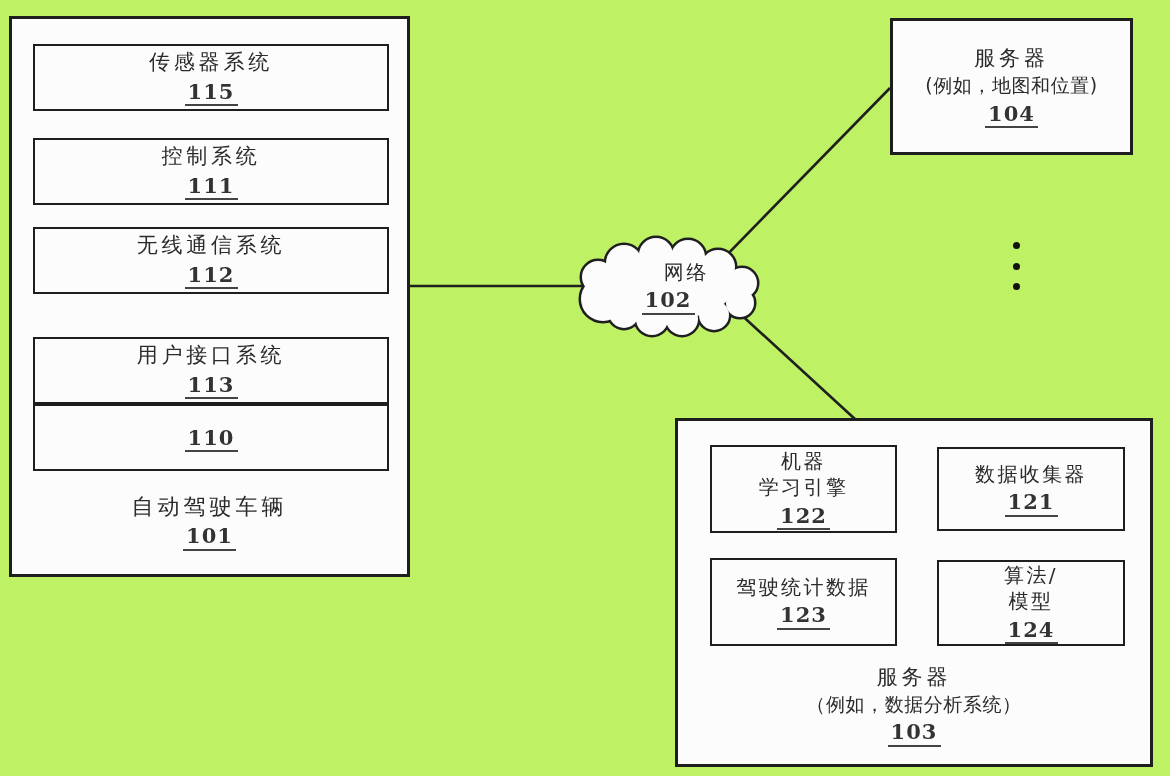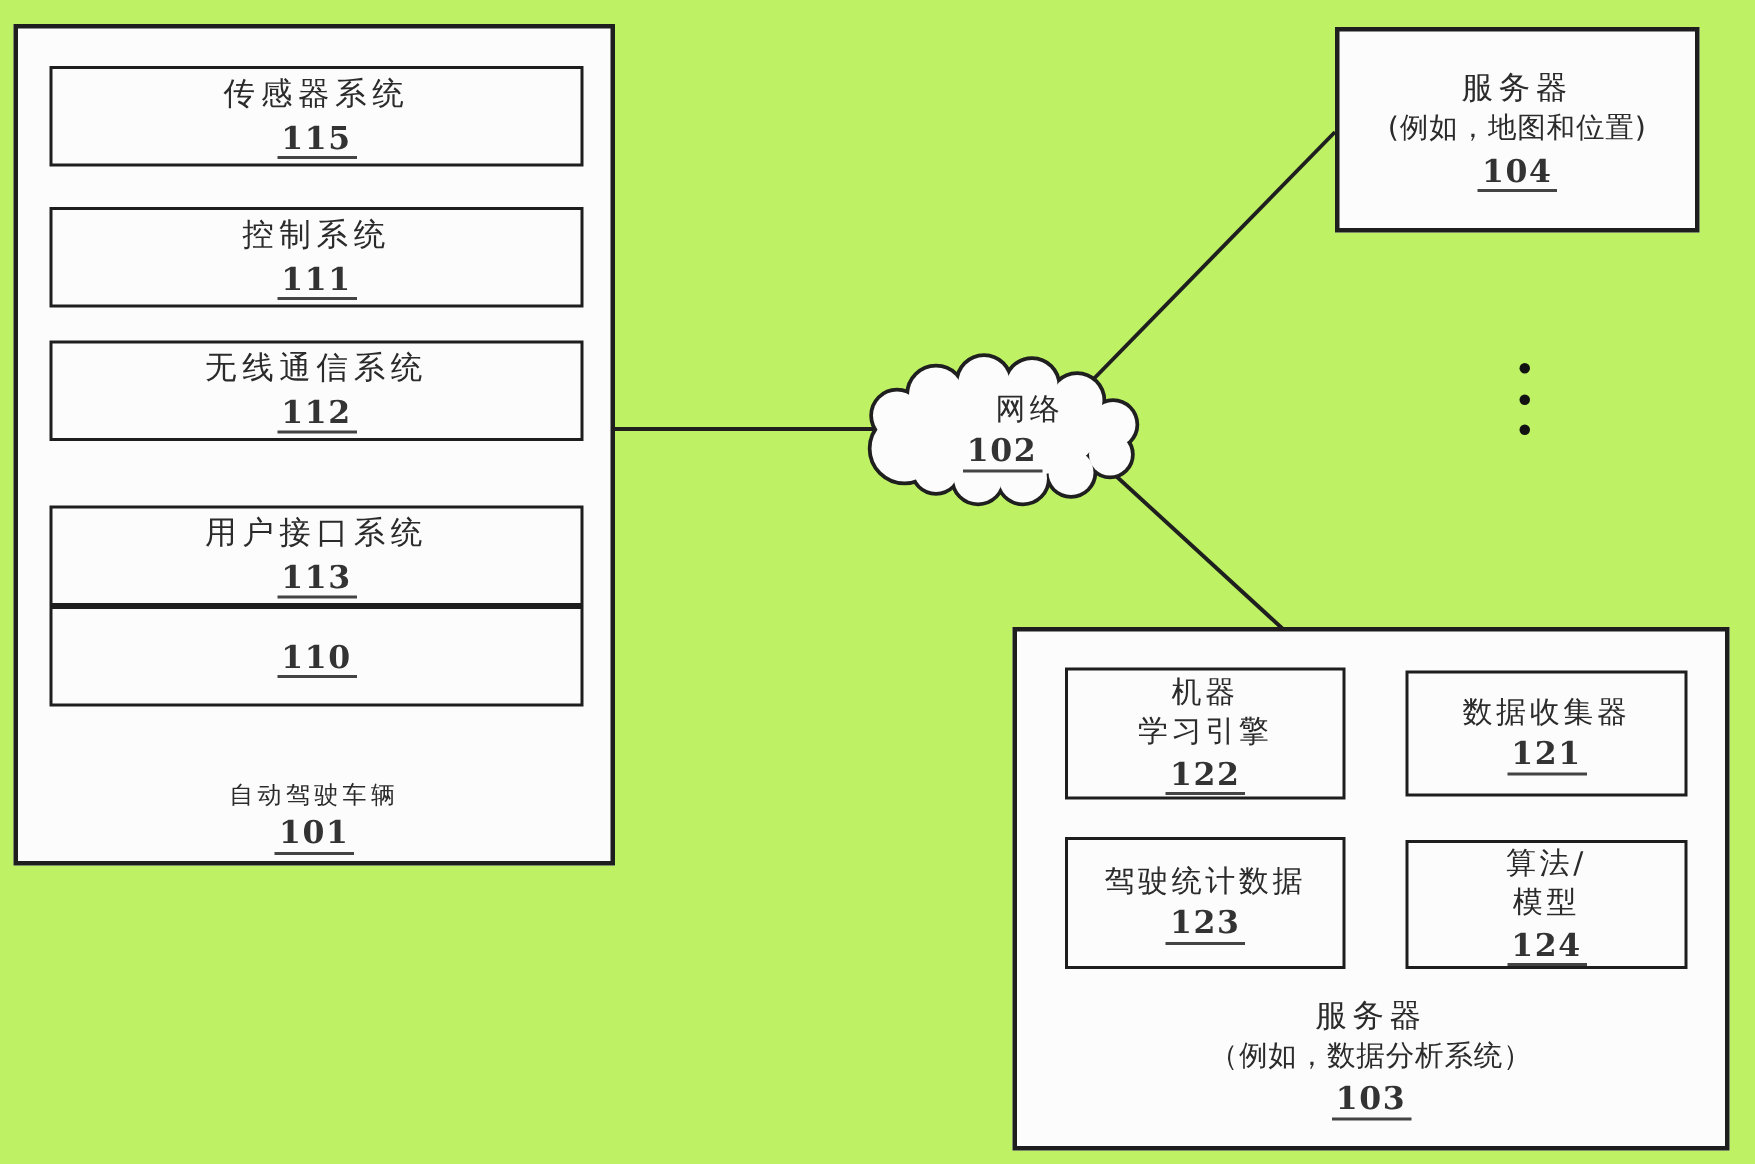--- a/index.html
+++ b/index.html
@@ -81,7 +81,7 @@
   .s4 { top: 294px; margin-top: 24px; }
   .s5 { top: 385px; }
   .vehicle-caption { top: 473px; }
-  .vehicle-caption .t { font-size: 16px; margin-top: 27px; }
+  .vehicle-caption .t { font-size: 22px; }
 
   
   .map-server { left: 890px; top: 18px; width: 243px; height: 137px; }

